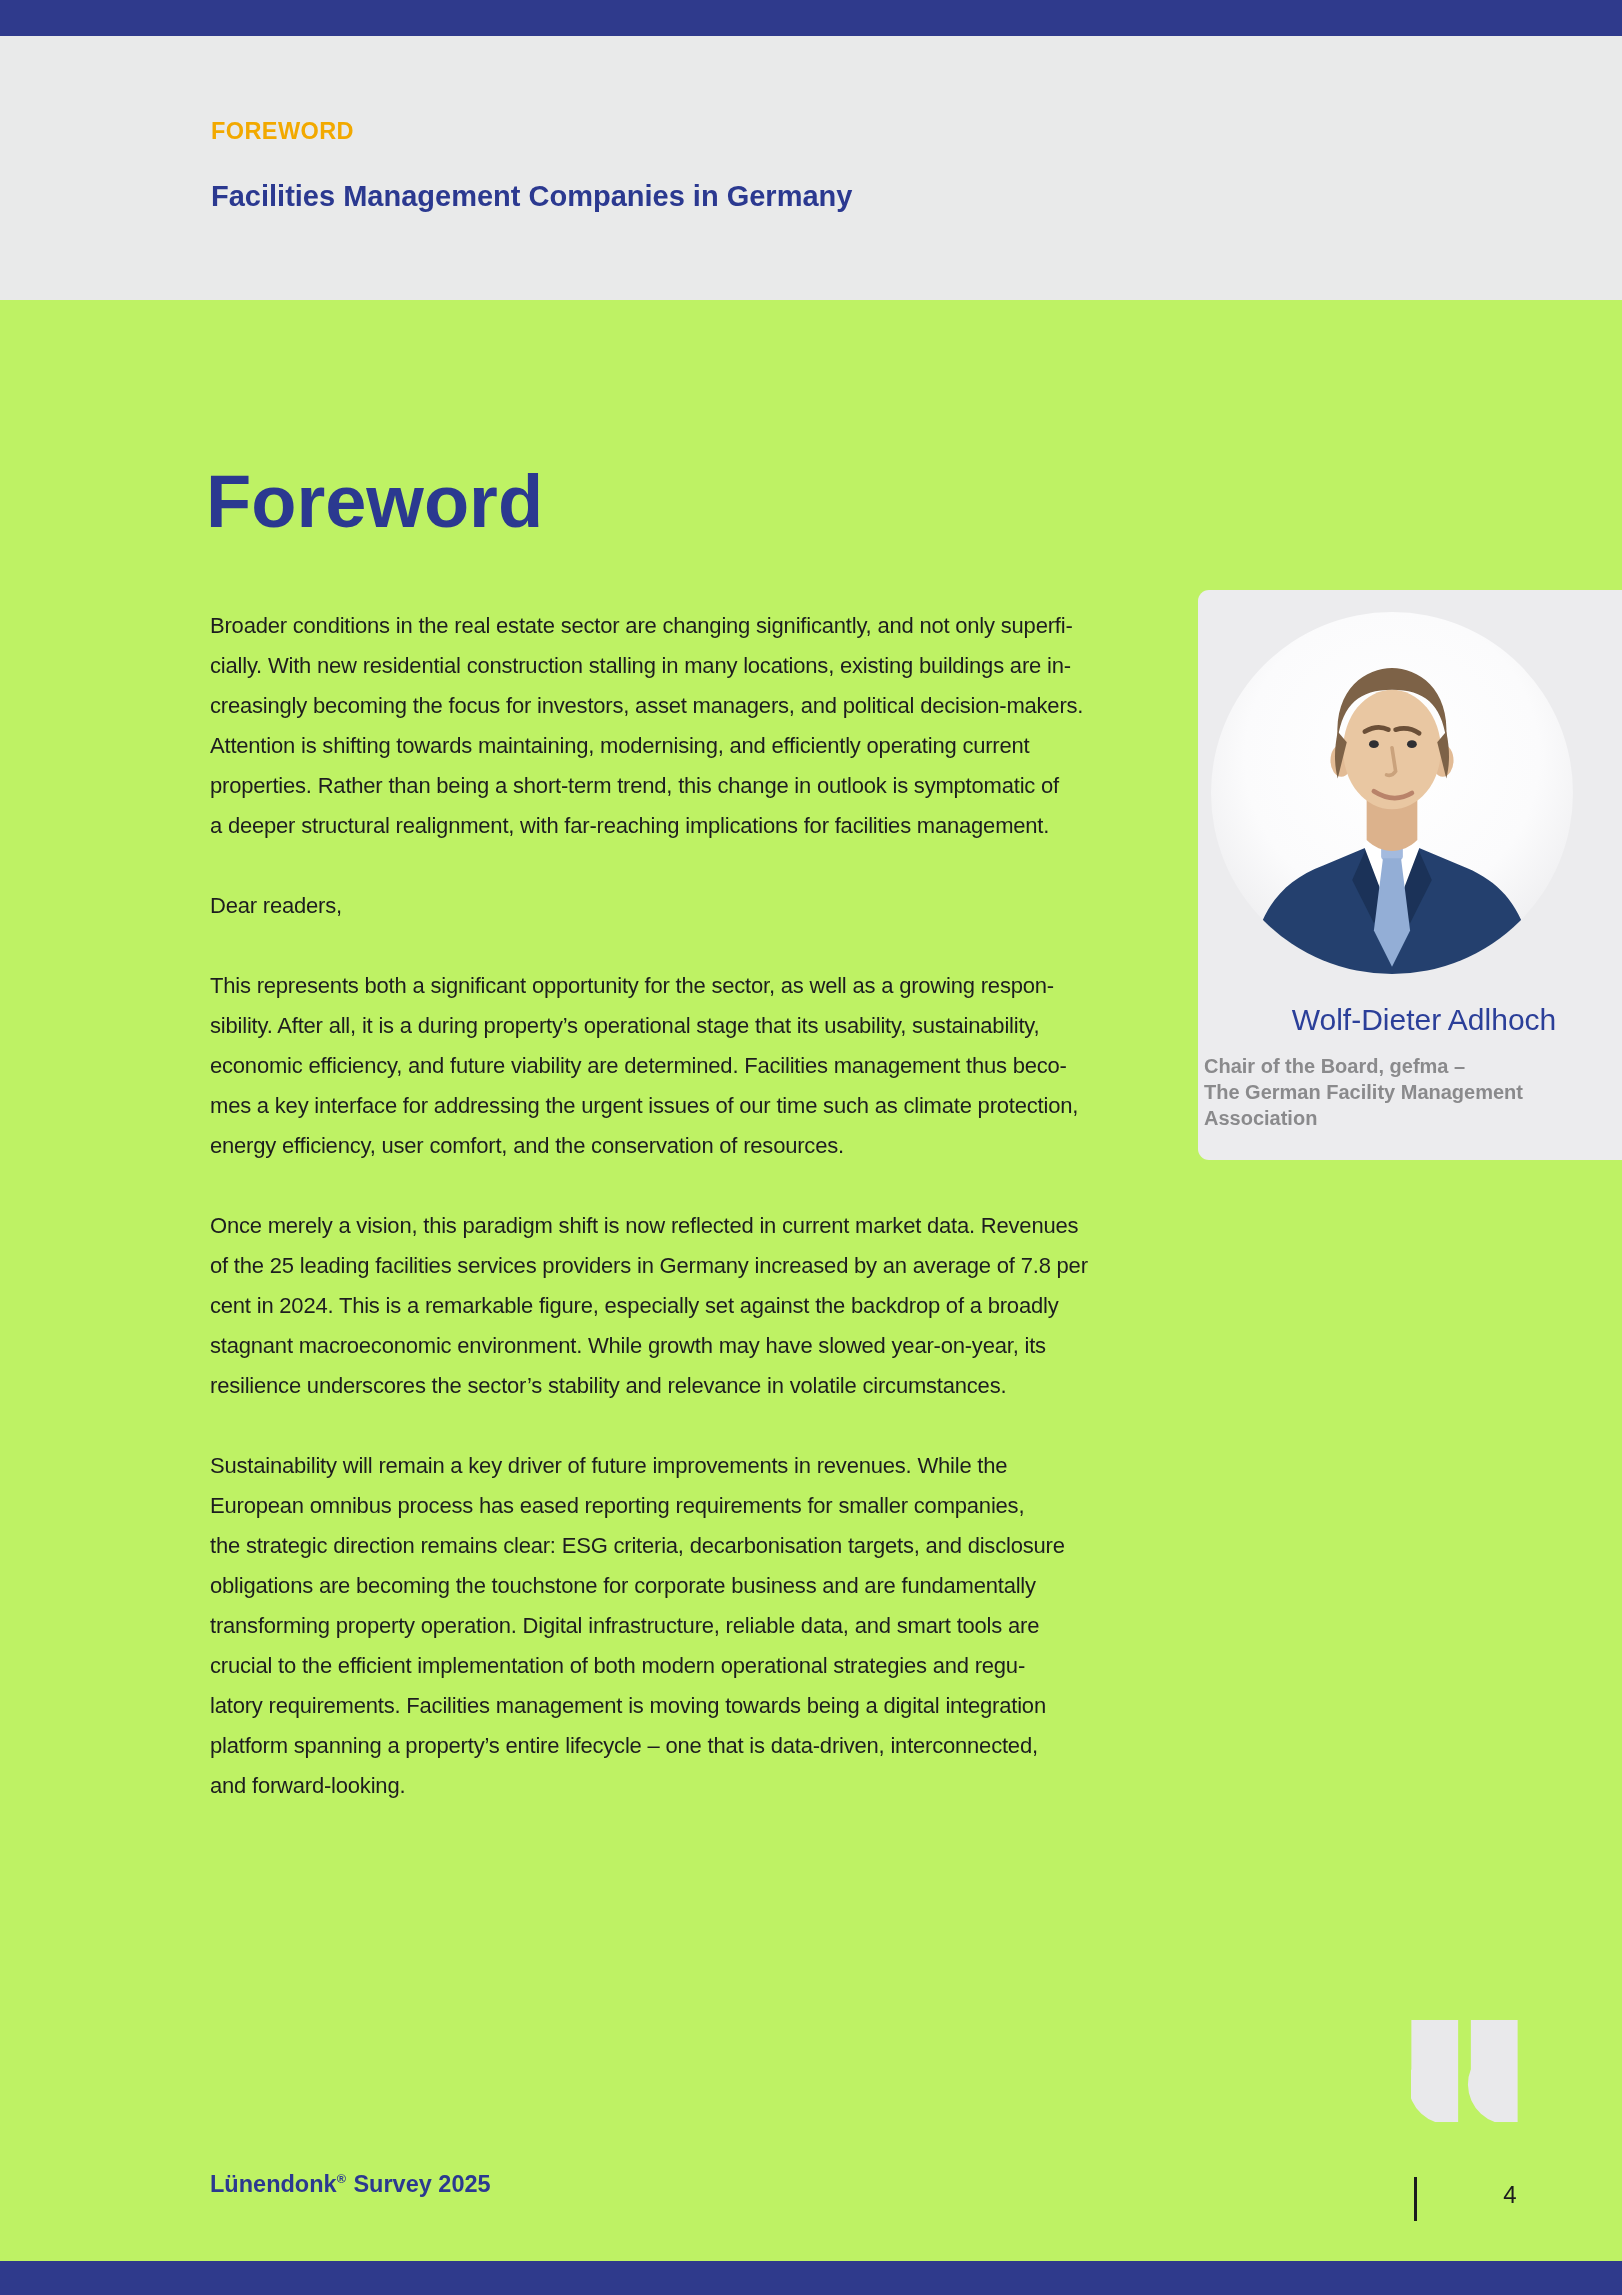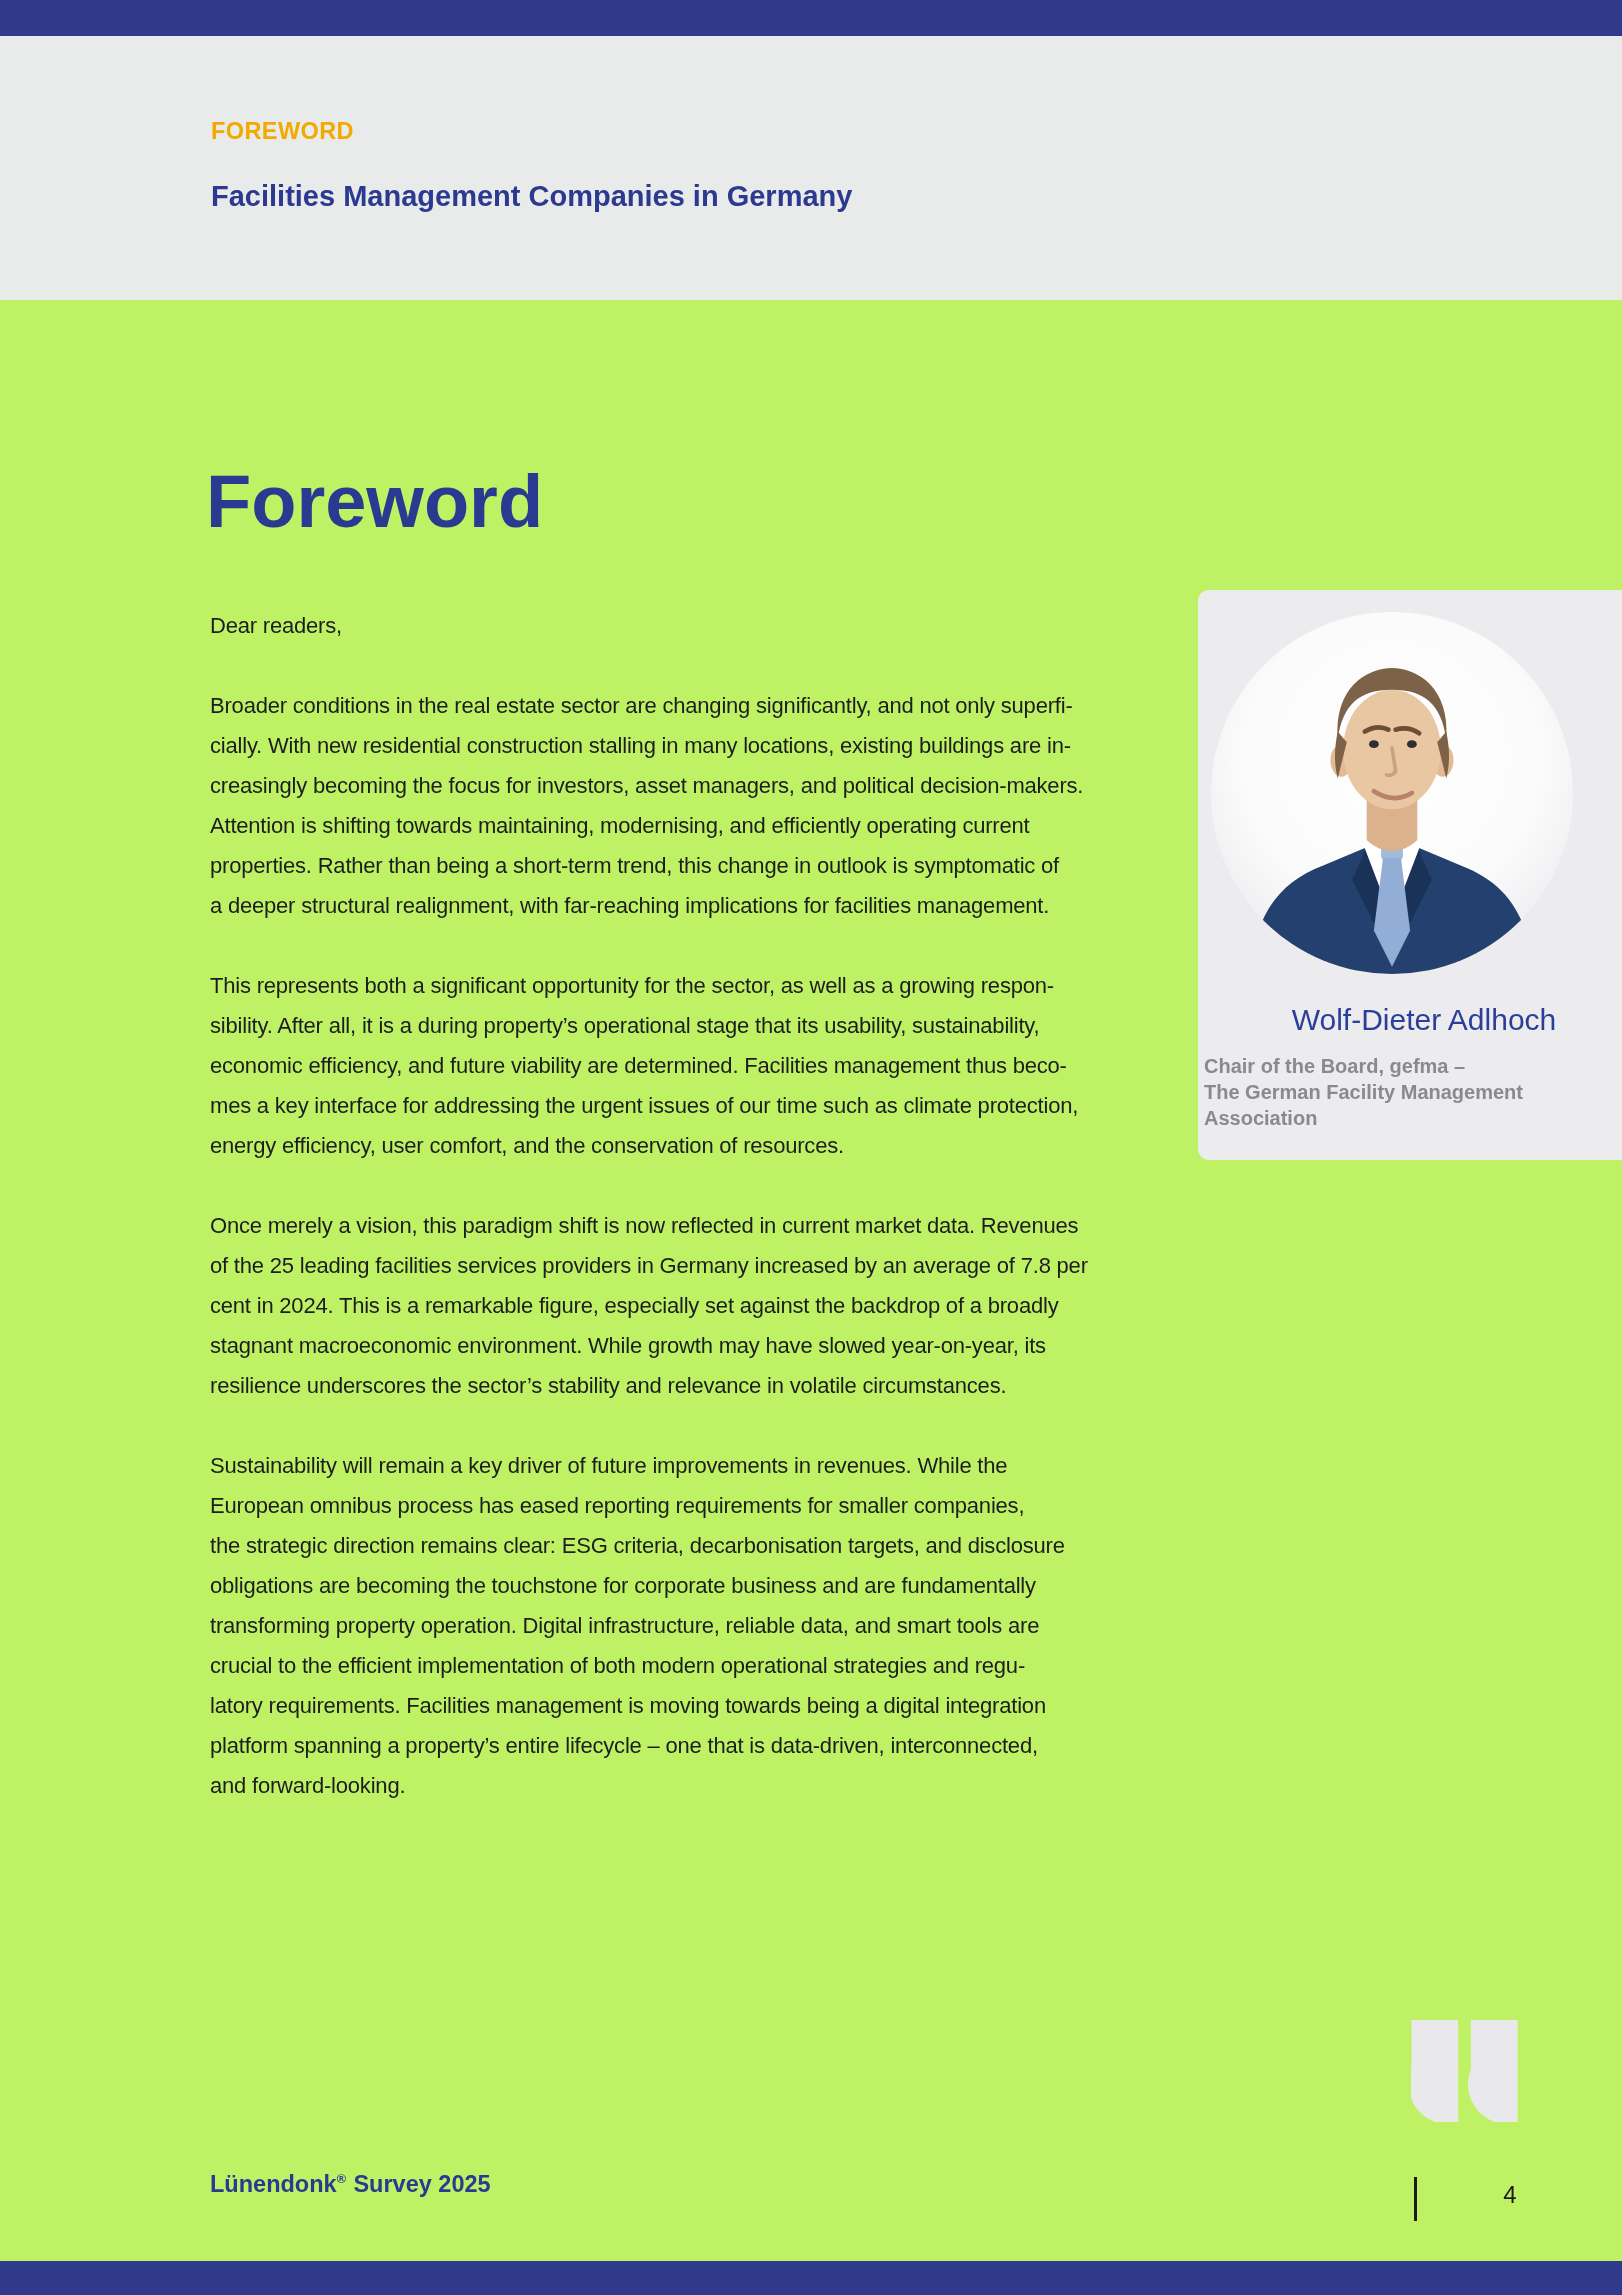--- a/index.html
+++ b/index.html
@@ -48,13 +48,13 @@
   <h1 class="h1">Foreword</h1>
 
   <div class="bodycol">
-    <p>Dear readers,</p>
     <p>Broader conditions in the real estate sector are changing significantly, and not only superfi-
 cially. With new residential construction stalling in many locations, existing buildings are in-
 creasingly becoming the focus for investors, asset managers, and political decision-makers.
 Attention is shifting towards maintaining, modernising, and efficiently operating current
 properties. Rather than being a short-term trend, this change in outlook is symptomatic of
 a deeper structural realignment, with far-reaching implications for facilities management.</p>
+    <p>Dear readers,</p>
     <p>This represents both a significant opportunity for the sector, as well as a growing respon-
 sibility. After all, it is a during property’s operational stage that its usability, sustainability,
 economic efficiency, and future viability are determined. Facilities management thus beco-

